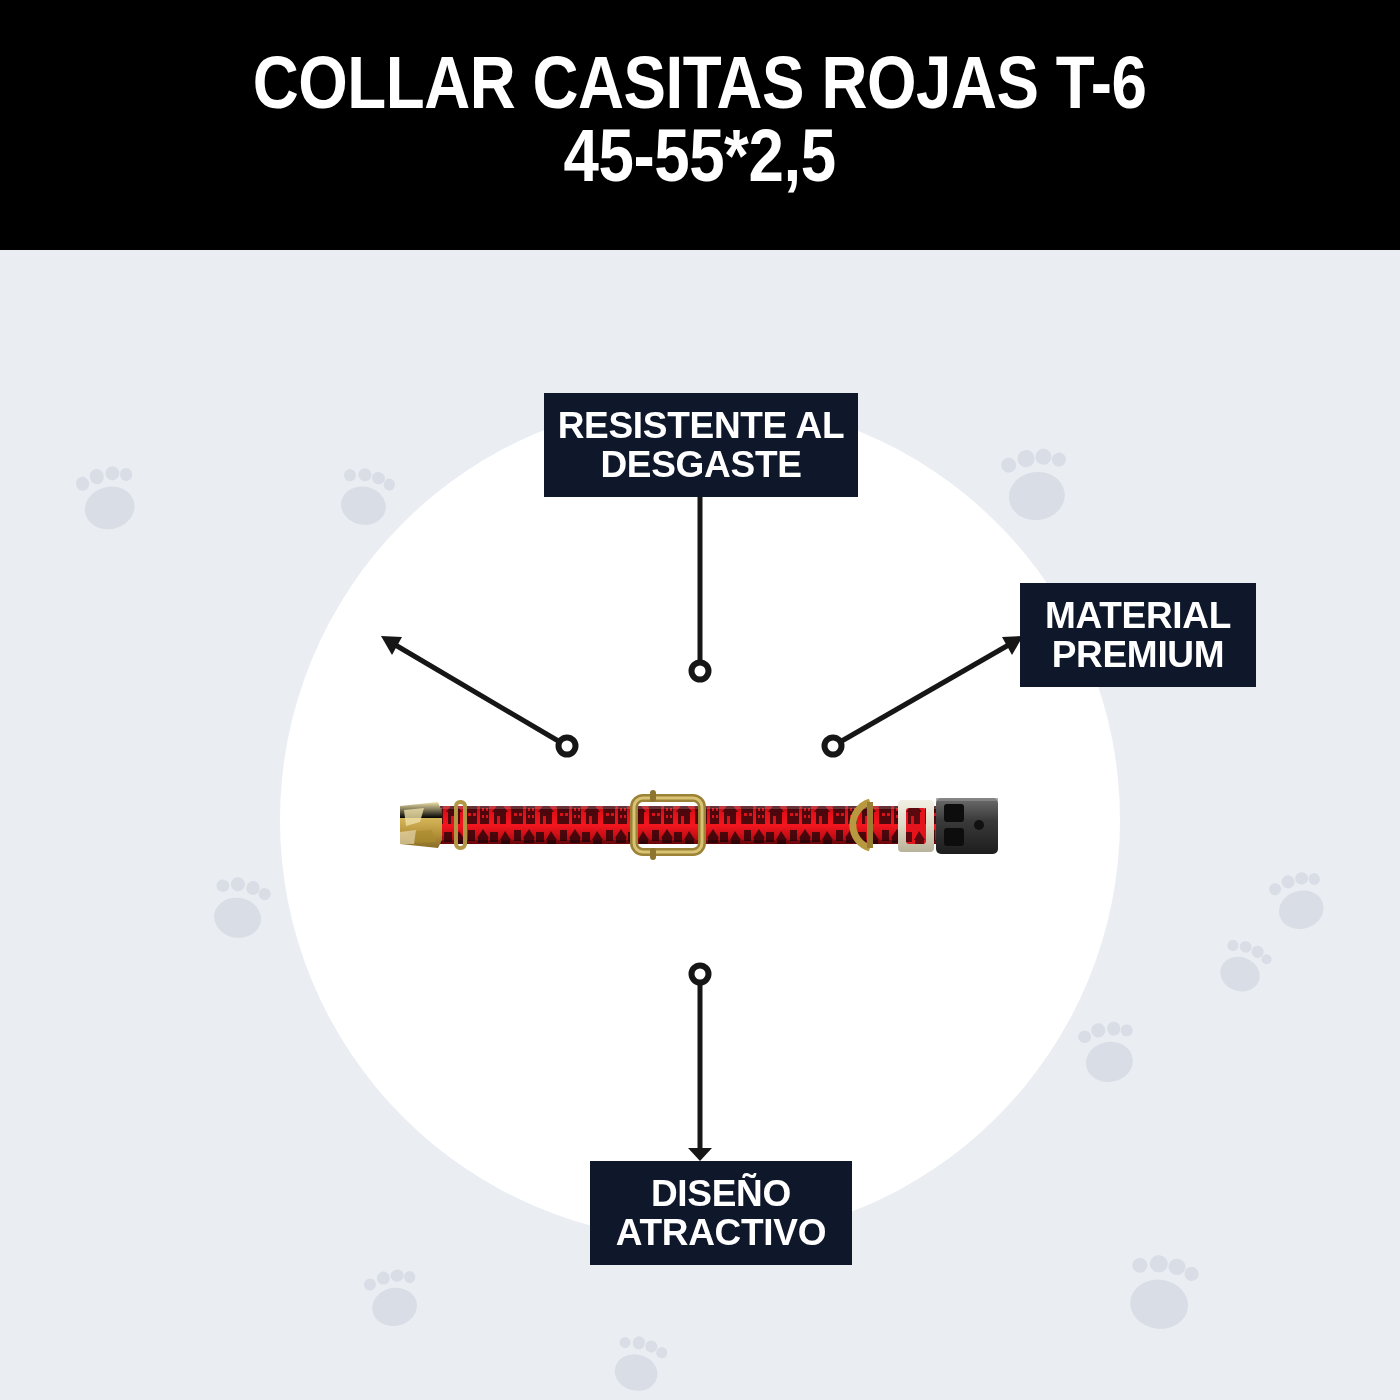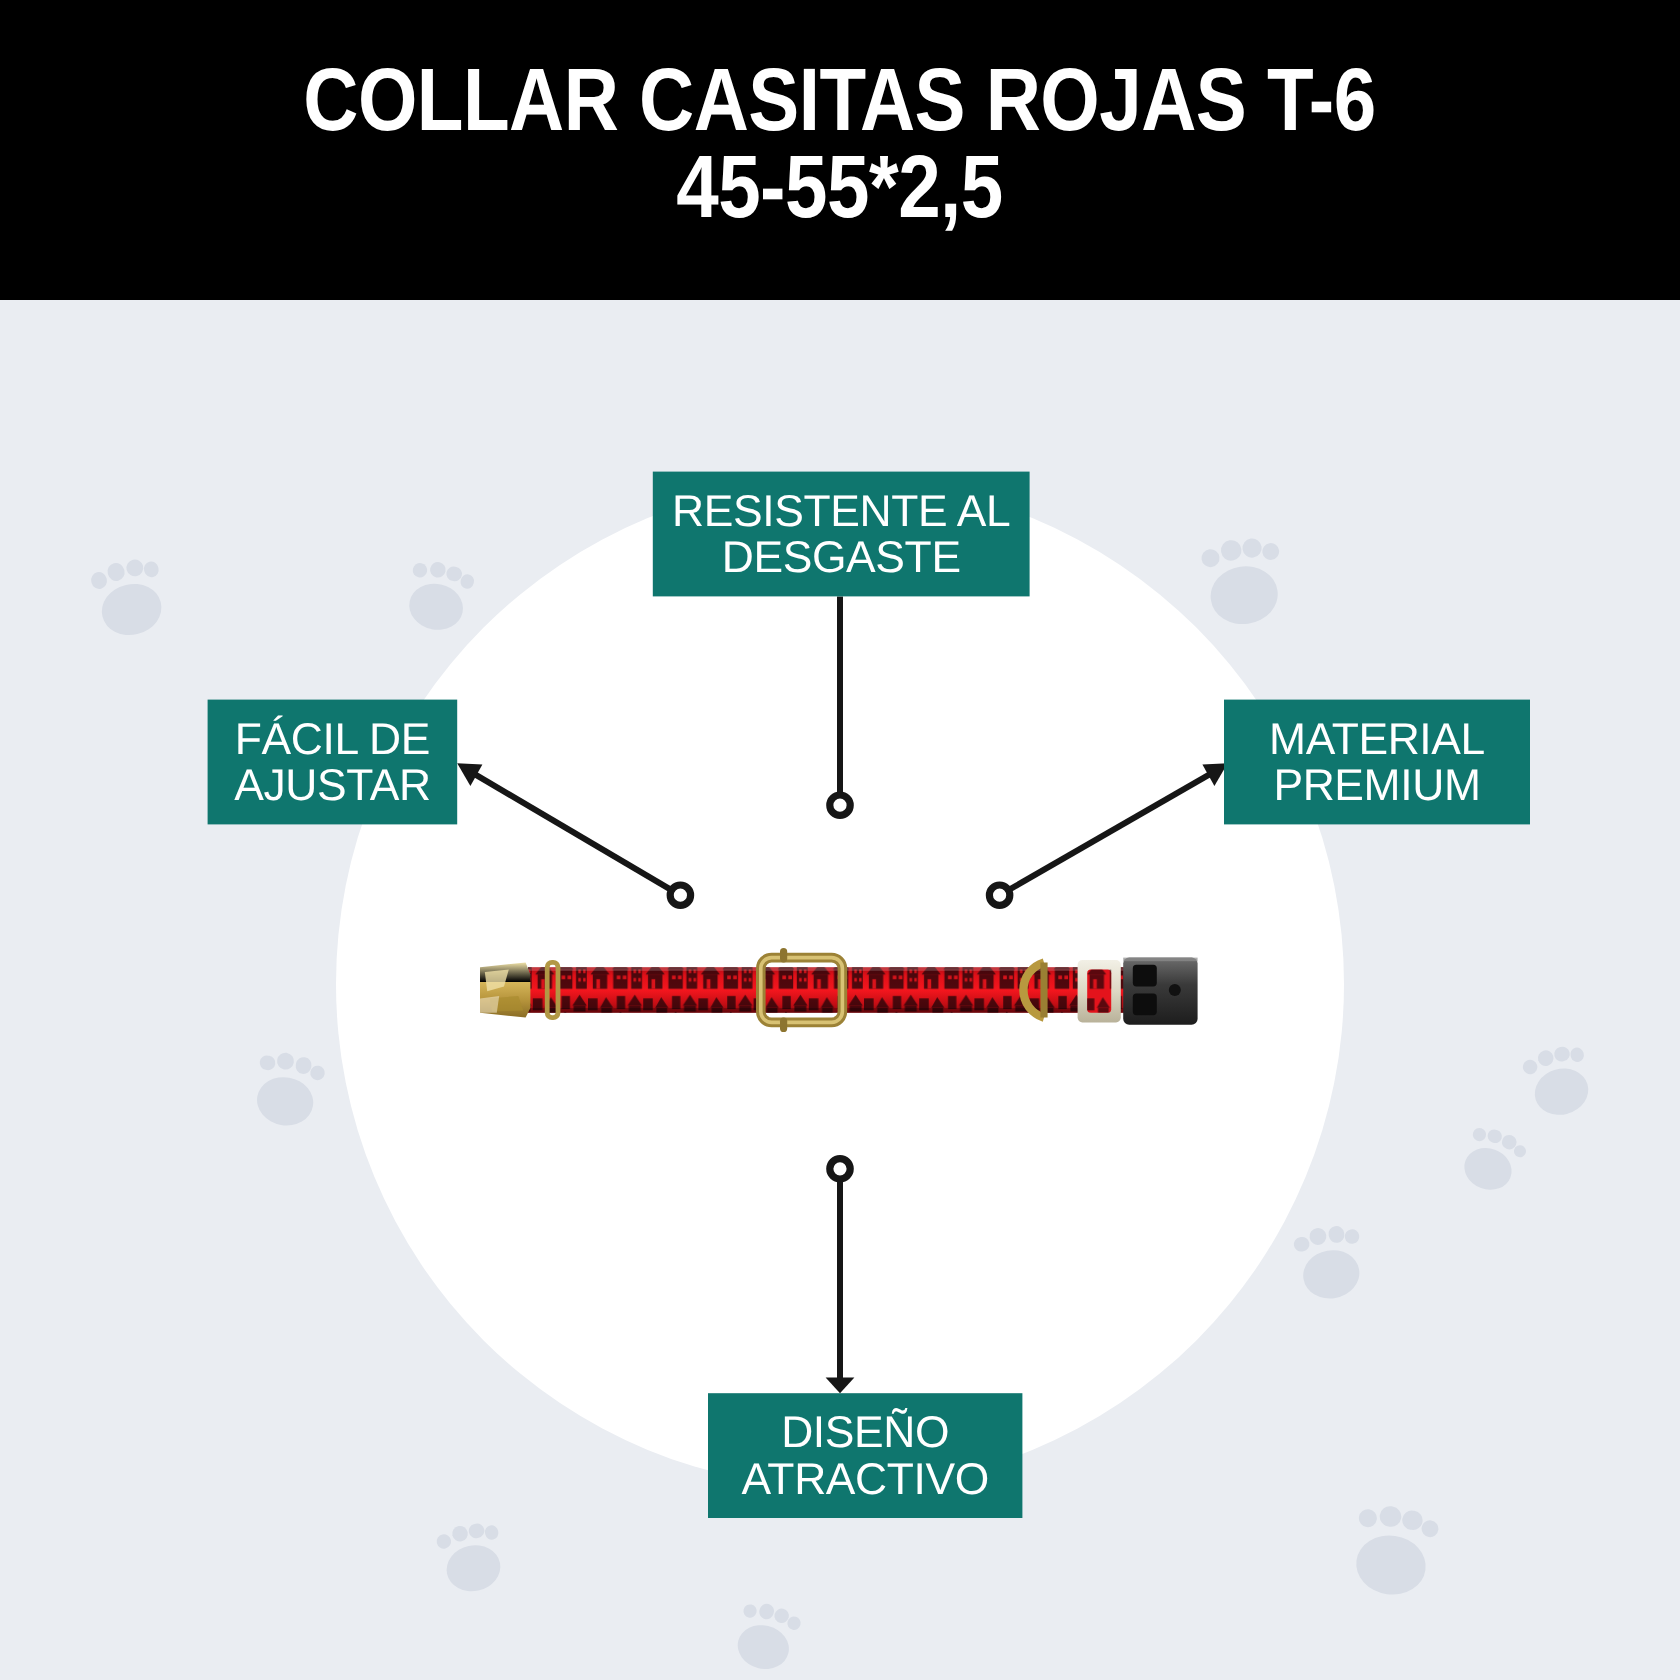--- a/index.html
+++ b/index.html
@@ -93,10 +93,10 @@
   
   .callout {
     position: absolute;
-    background: #0f766e;
+    background: #0f172a;
     color: #ffffff;
     font-family: "Liberation Sans", sans-serif;
-    font-weight: normal;
+    font-weight: bold;
     font-size: 37px;
     line-height: 1.06;
     text-align: center;

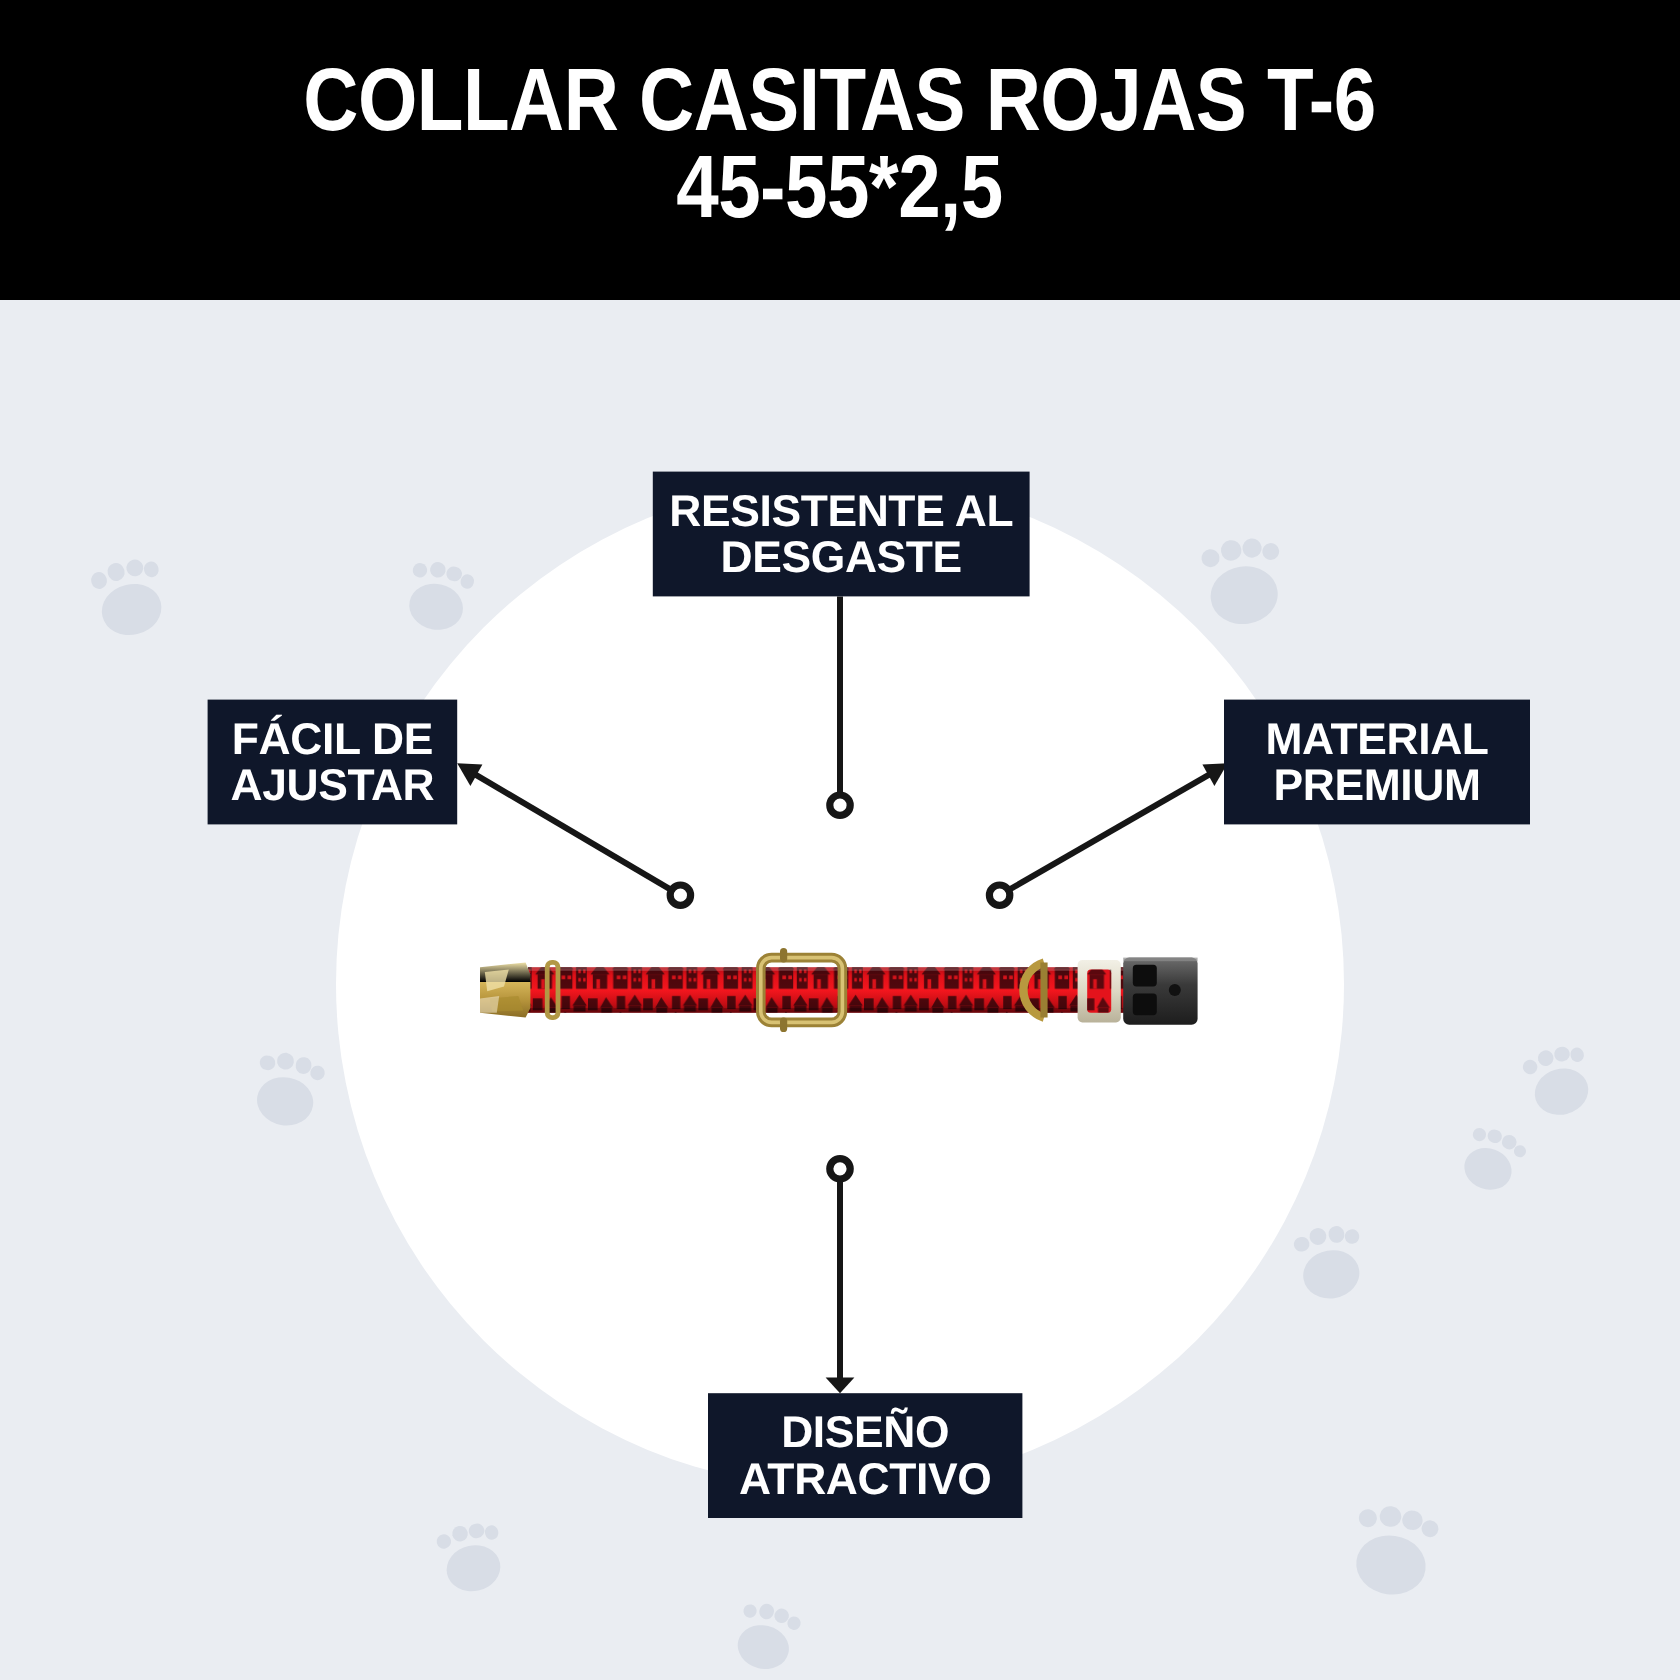--- a/index.html
+++ b/index.html
@@ -317,10 +317,6 @@
 DESGASTE</span>
   </div>
 
-  <div class="callout callout-left">
-    <span>FÁCIL DE
-AJUSTAR</span>
-  </div>
 
   <div class="callout callout-right">
     <span>MATERIAL

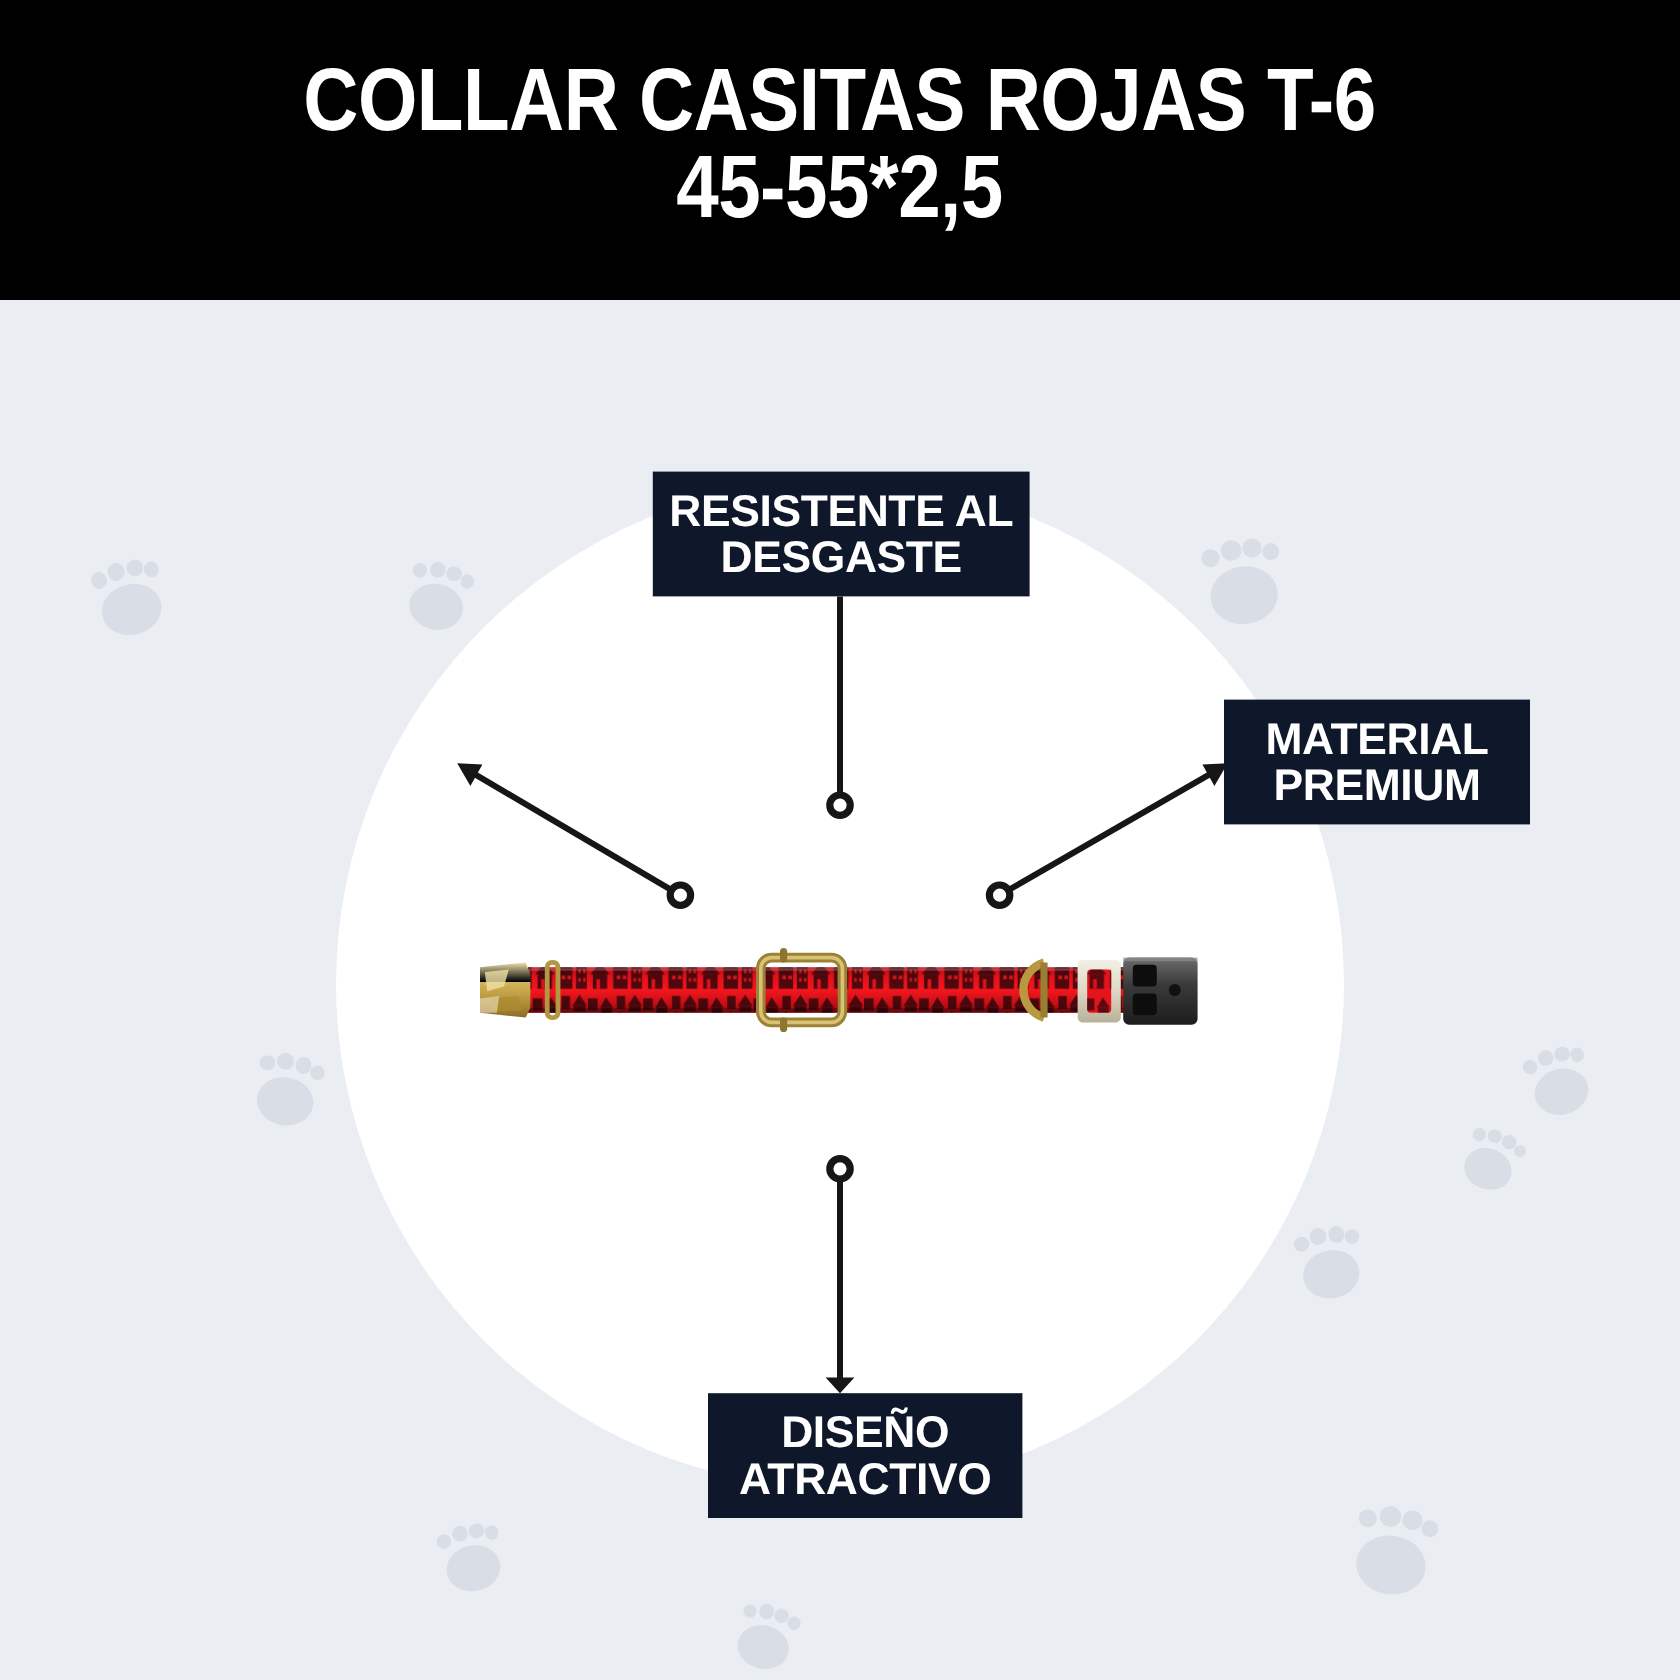--- a/index.html
+++ b/index.html
@@ -109,7 +109,7 @@
   }
   .callout-top     { left: 544px; top: 393px;  width: 314px; height: 104px; }
   .callout-left    { left: 173px; top: 583px;  width: 208px; height: 104px; }
-  .callout-right   { left: 1020px; top: 583px; width: 255px; height: 104px; }
+  .callout-right   { left: 1020px; top: 583px; width: 236px; height: 104px; }
   .callout-bottom  { left: 590px; top: 1161px; width: 262px; height: 104px; }
 </style>
 </head>

